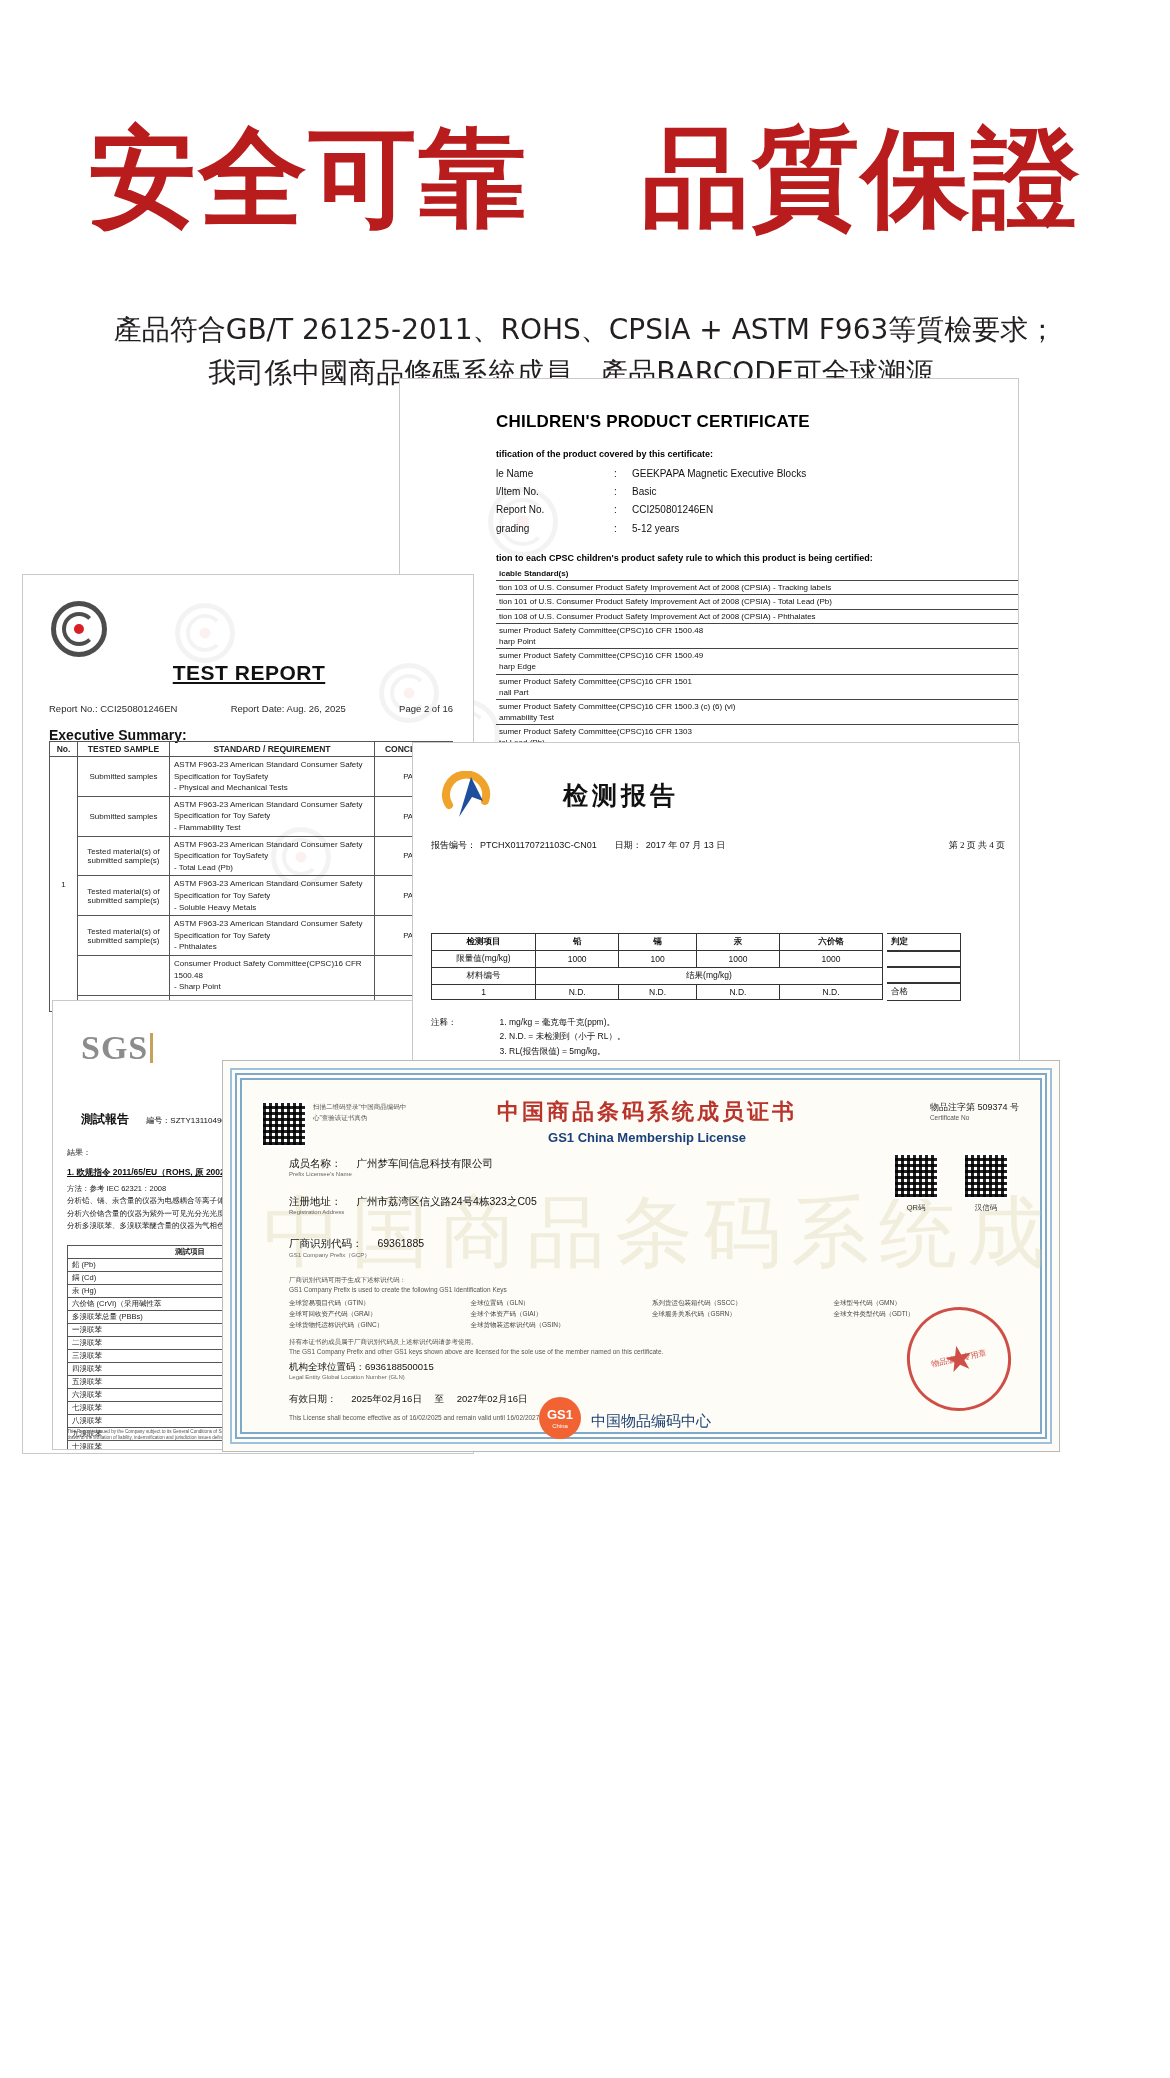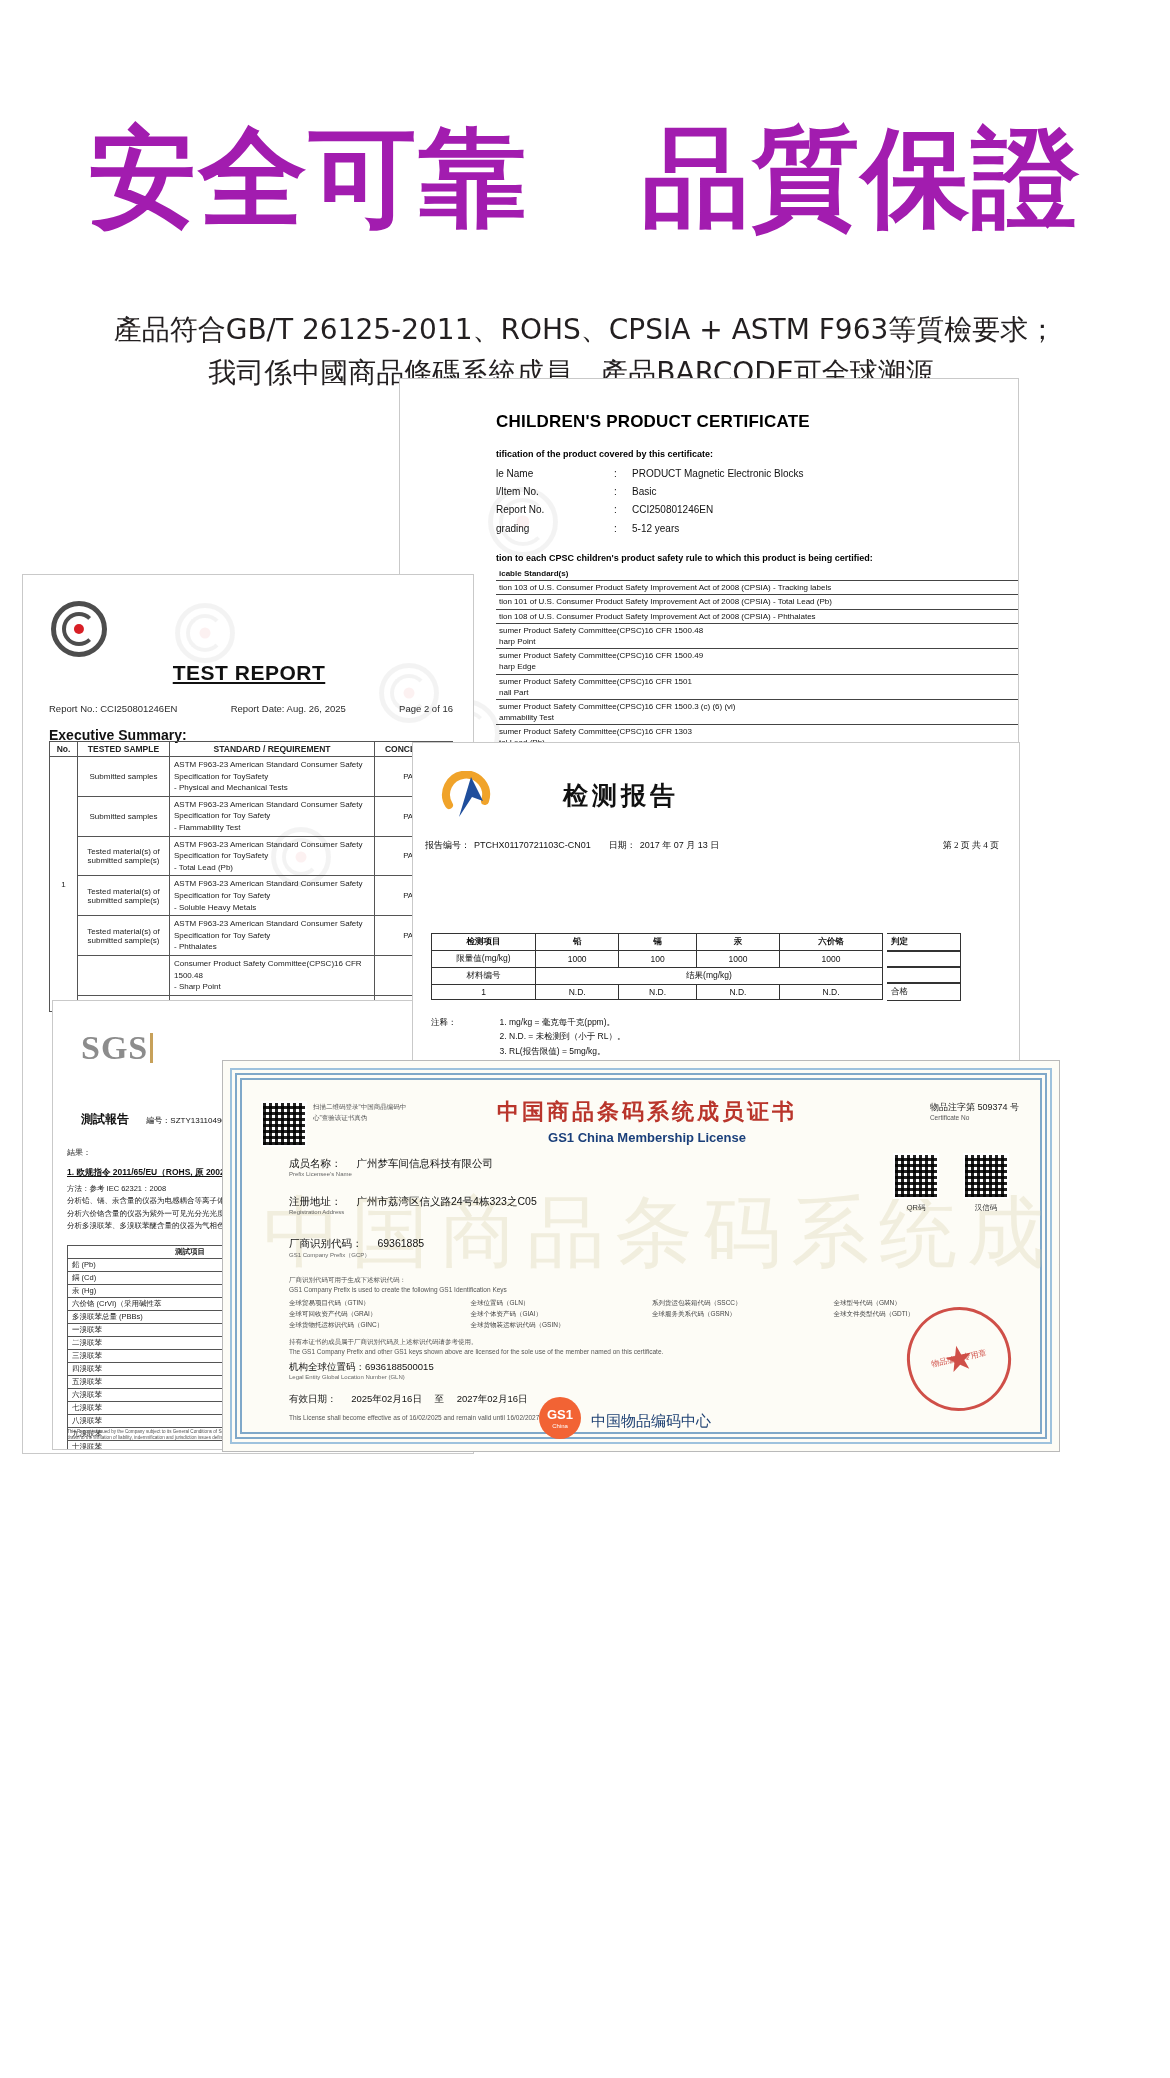--- a/index.html
+++ b/index.html
@@ -19,7 +19,7 @@
     font-size:108px;
     font-weight:bold;
     letter-spacing:2px;
-    color:#a21caf;
+    color:#b91c1c;
     line-height:1.12;
     white-space:nowrap;
     font-family:"DejaVu Sans", sans-serif;

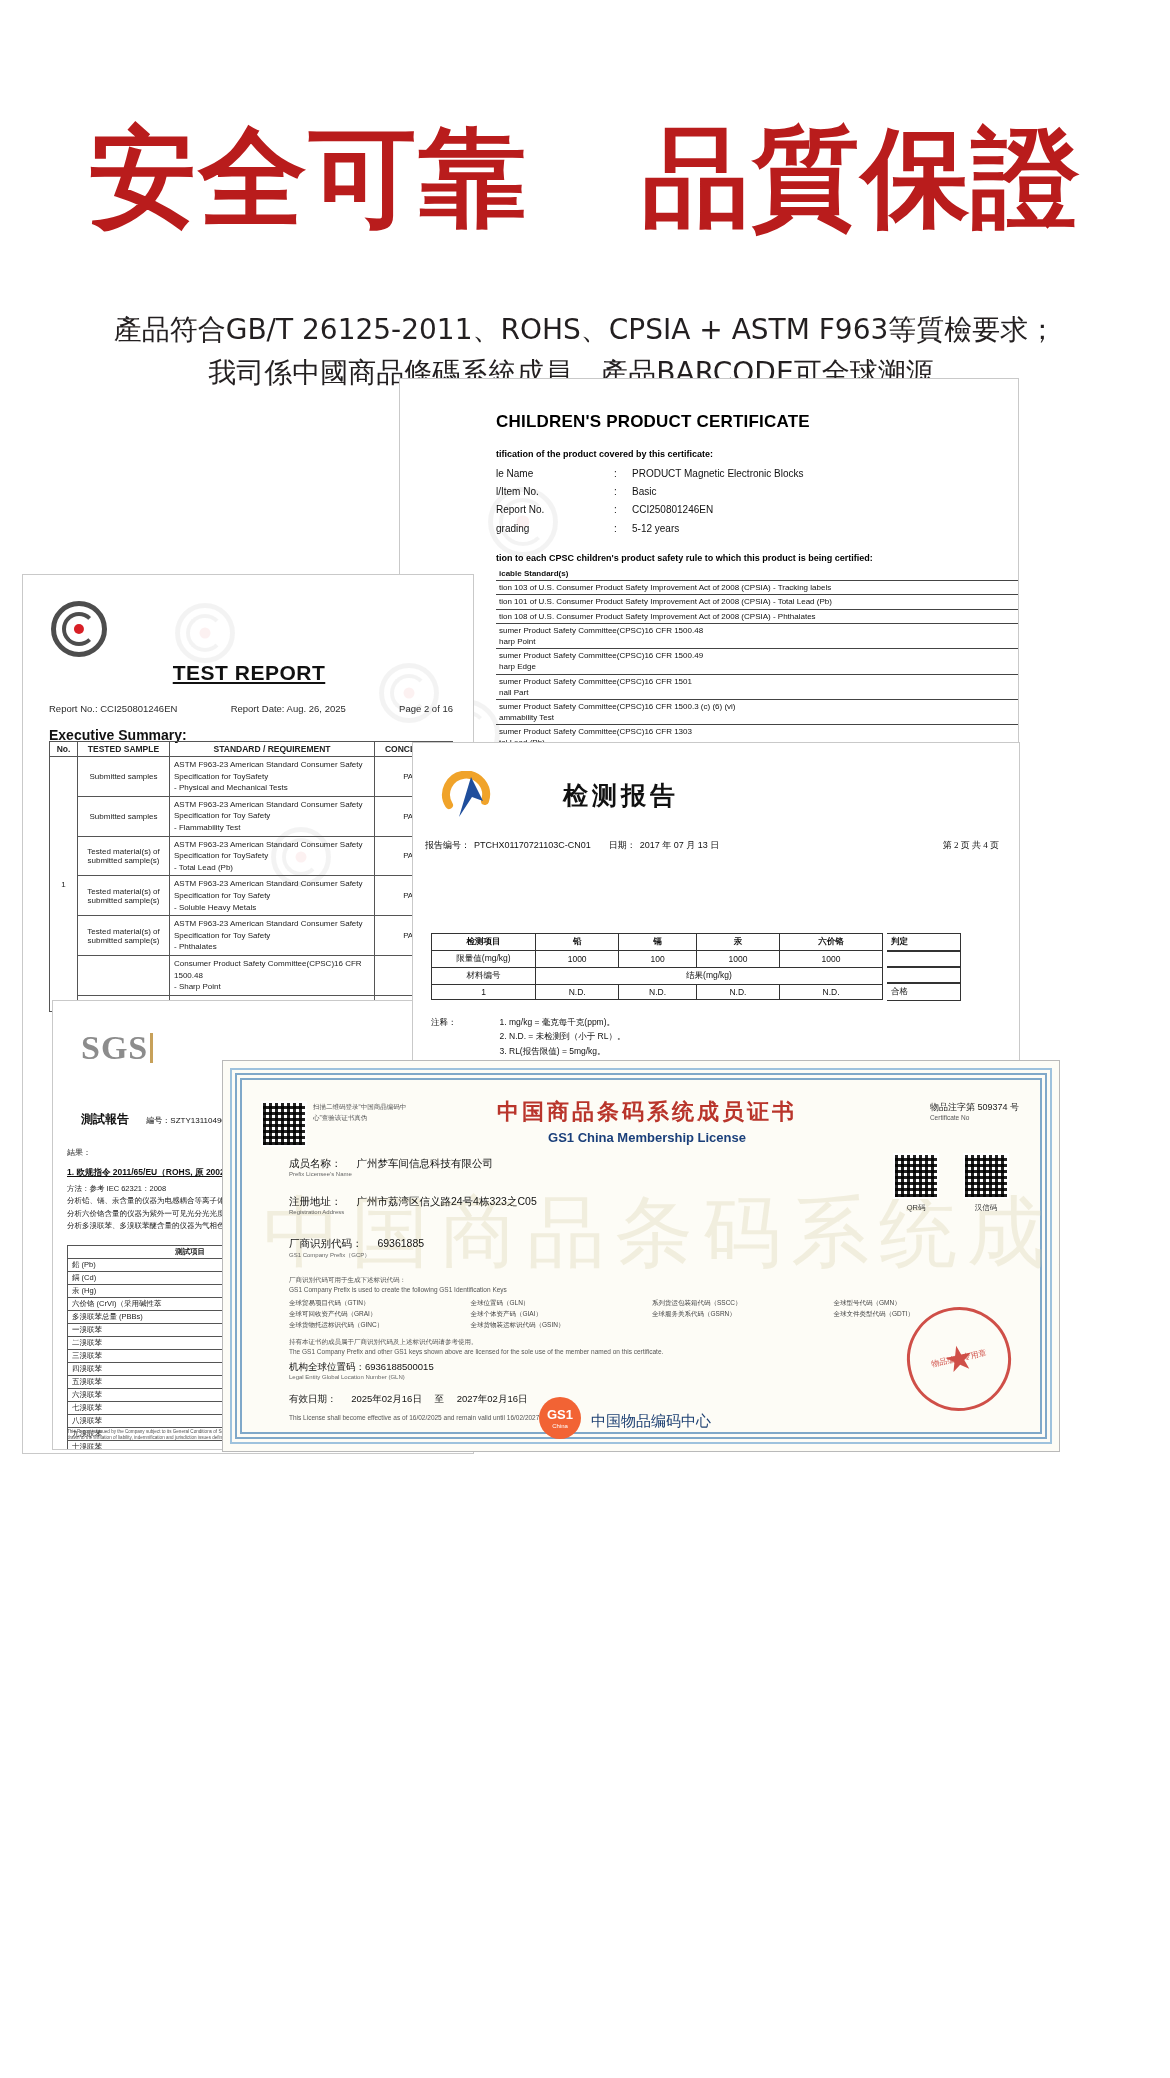--- a/index.html
+++ b/index.html
@@ -287,7 +287,7 @@
     <div class="row">
       <span class="k">le Name</span>
       <span class="s">:</span>
-      <span class="v">PRODUCT Magnetic Electronic Blocks</span>
+      <span class="v">GEEKPAPA Magnetic Executive Blocks</span>
     </div>
     <div class="row">
       <span class="k">l/Item No.</span>

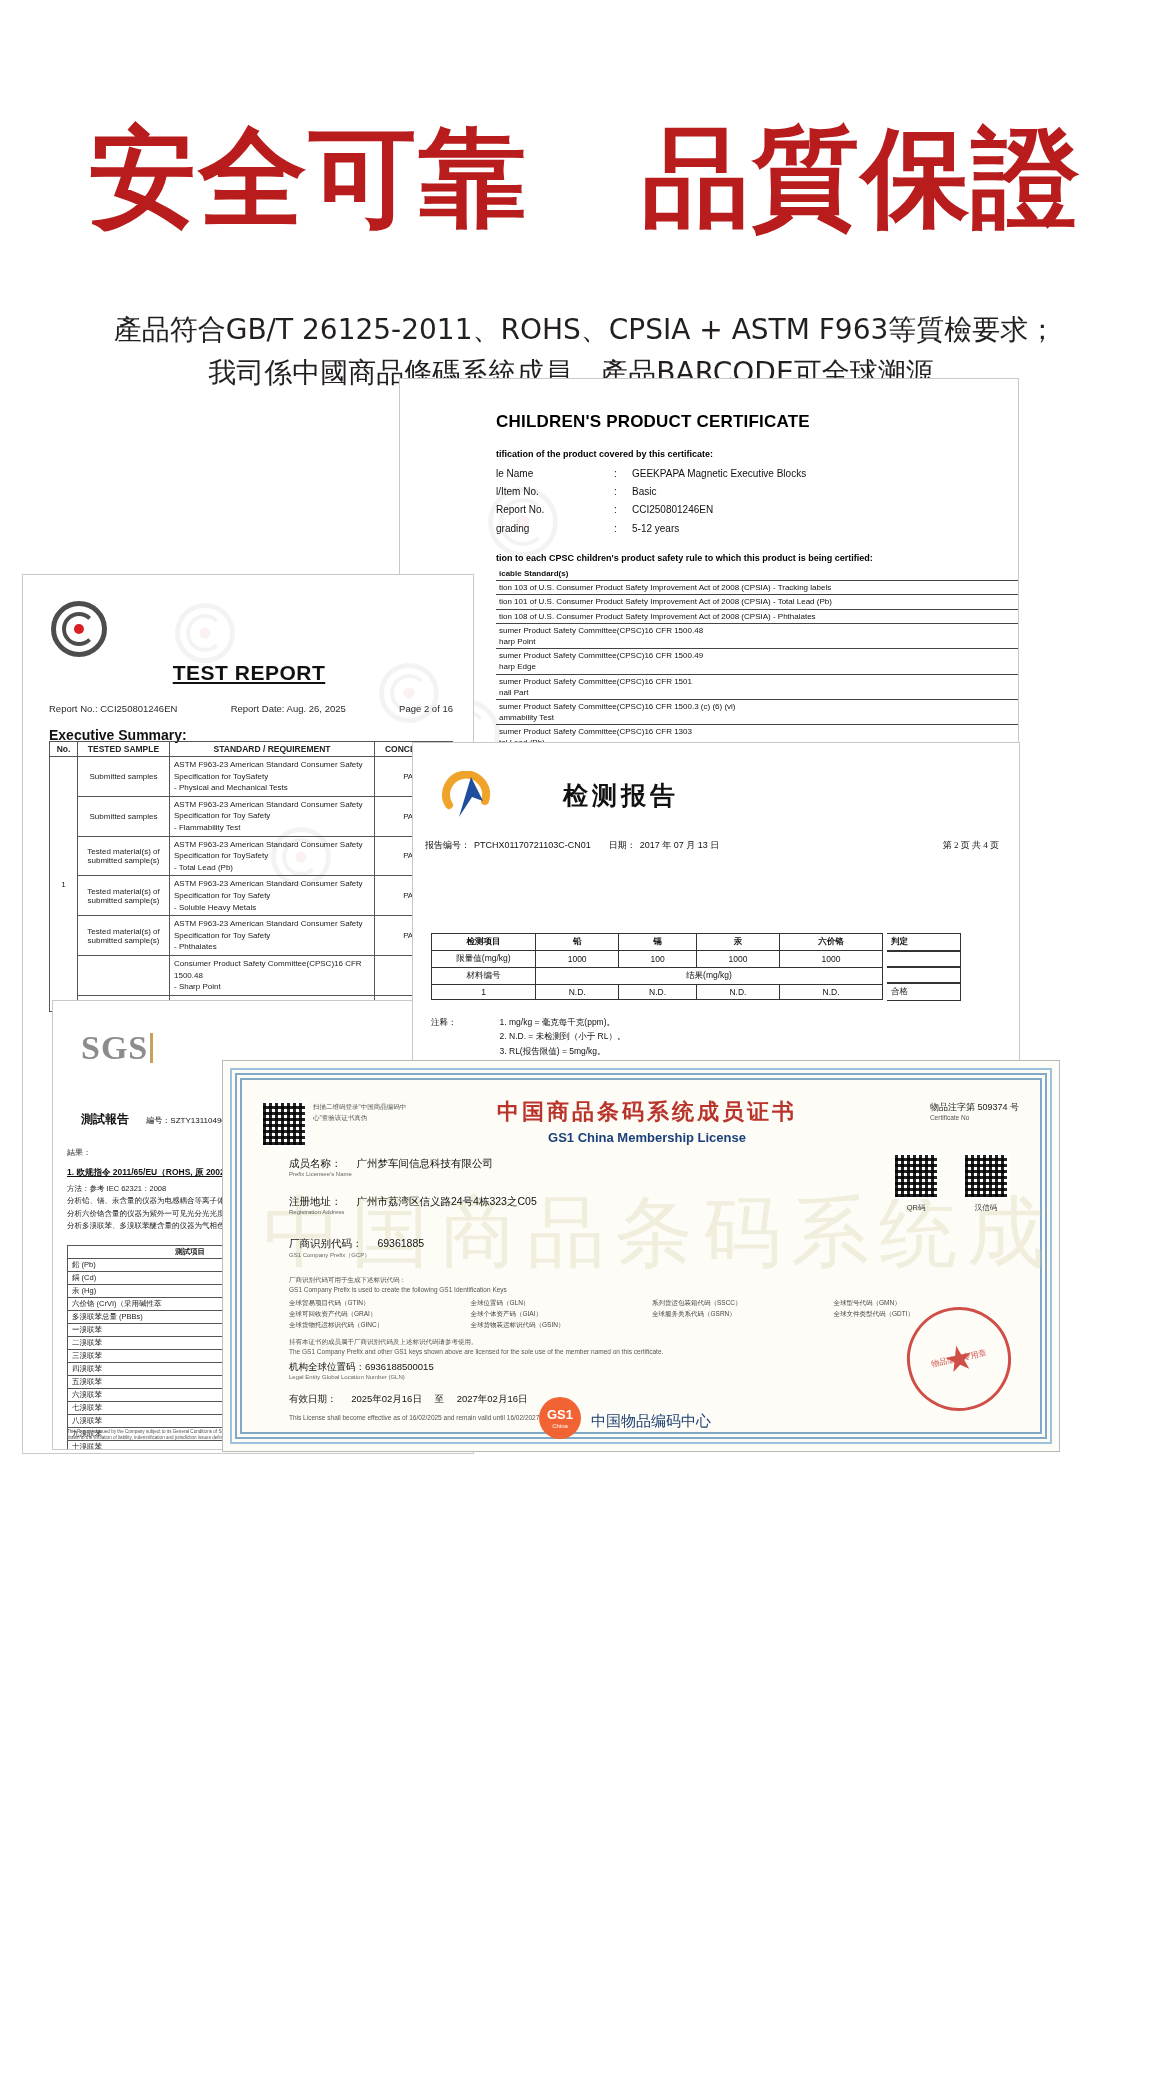--- a/index.html
+++ b/index.html
@@ -170,7 +170,7 @@
     font-family:"DejaVu Sans", sans-serif;
   }
   #doc-ptc .ptc-meta {
-    position:absolute; left:12px; top:96px; width:574px;
+    position:absolute; left:18px; top:96px; width:574px;
     font-size:9px; color:#111; display:flex; gap:18px; align-items:baseline;
   }
   #doc-ptc .ptc-meta .pages { margin-left:auto;font-family:Liberation Serif, serif; }

